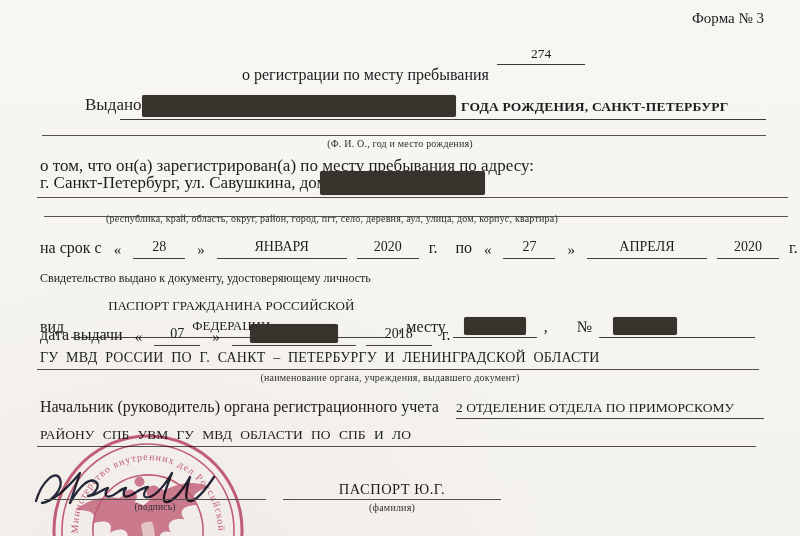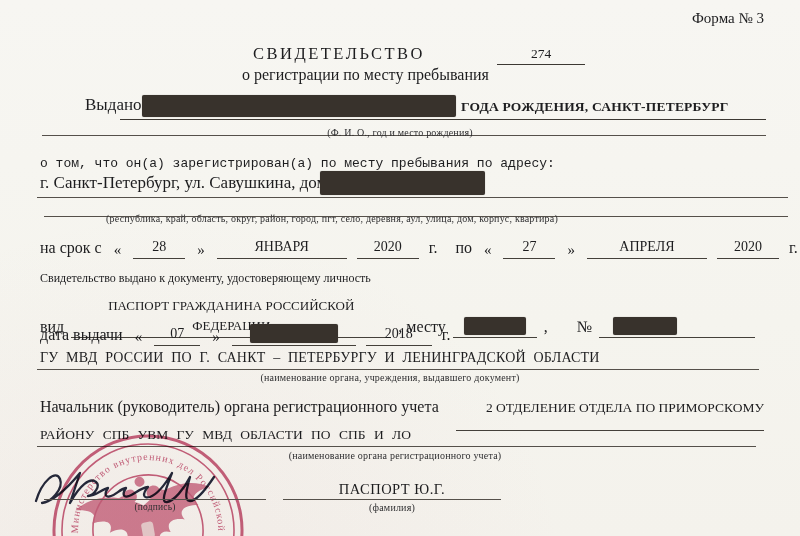--- a/index.html
+++ b/index.html
@@ -34,7 +34,6 @@
 
   <div class="abs" style="top:10px;right:36px;font-size:15px;">Форма № 3</div>
 
-  <div class="abs" style="top:44px;left:253px;font-size:16.5px;letter-spacing:2.5px;">СВИДЕТЕЛЬСТВО</div>
   <div class="abs" style="top:42px;left:497px;width:88px;height:22px;border-bottom:1px solid #3c3833;text-align:center;font-size:13.5px;line-height:24px;">274</div>
   <div class="abs" style="top:66px;left:242px;font-size:16px;">о регистрации по месту пребывания</div>
 

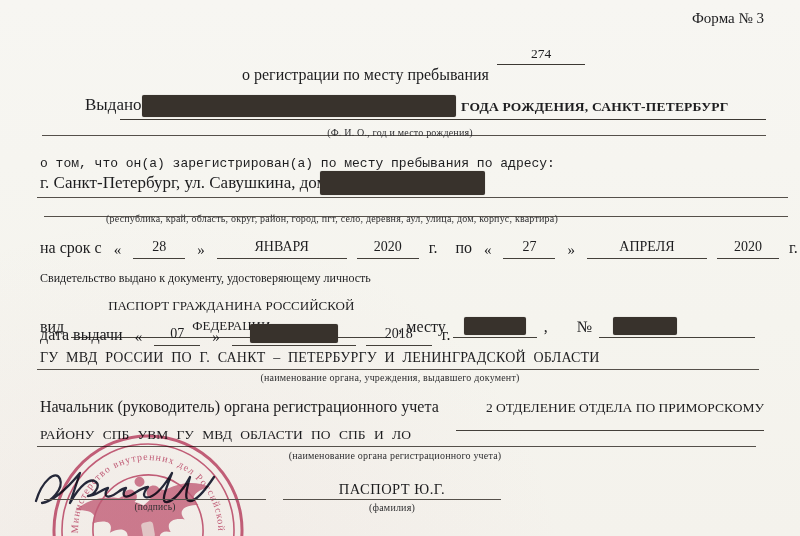--- a/index.html
+++ b/index.html
@@ -43,7 +43,7 @@
   <div class="hline bold" style="top:119px;left:120px;width:646px;"></div>
 
   <div class="hline" style="top:135px;left:42px;width:724px;"></div>
-  <div class="abs caption" style="top:127px;left:0;width:800px;">(Ф. И. О., год и место рождения)</div>
+  <div class="abs caption" style="top:138px;left:0;width:800px;">(Ф. И. О., год и место рождения)</div>
 
   <div class="abs" style="top:156px;left:40px;font-size:13px;font-family:Liberation Mono, monospace;">о том, что он(а) зарегистрирован(а) по месту пребывания по адресу:</div>
   <div class="abs" style="top:173px;left:40px;font-size:17px;">г. Санкт-Петербург, ул. Савушкина, дом</div>

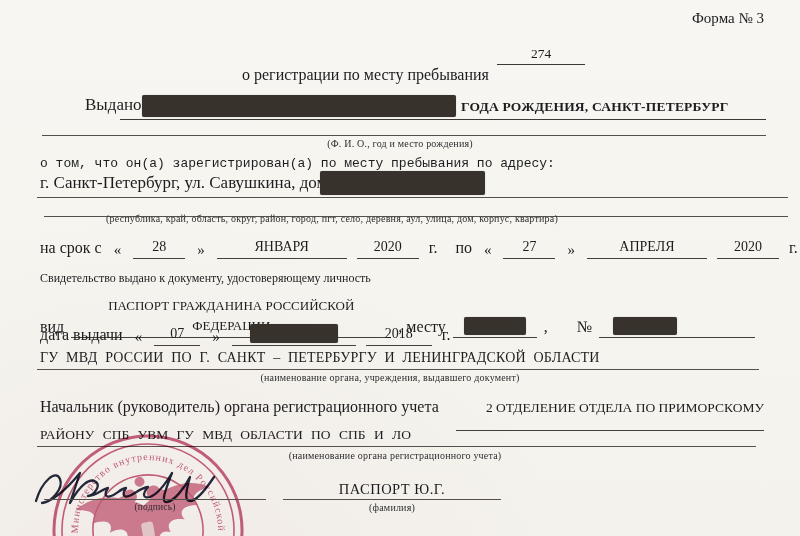--- a/index.html
+++ b/index.html
@@ -45,7 +45,7 @@
   <div class="hline" style="top:135px;left:42px;width:724px;"></div>
   <div class="abs caption" style="top:138px;left:0;width:800px;">(Ф. И. О., год и место рождения)</div>
 
-  <div class="abs" style="top:156px;left:40px;font-size:13px;font-family:Liberation Mono, monospace;">о том, что он(а) зарегистрирован(а) по месту пребывания по адресу:</div>
+  <div class="abs" style="top:156px;left:40px;font-size:17px;">о том, что он(а) зарегистрирован(а) по месту пребывания по адресу:</div>
   <div class="abs" style="top:173px;left:40px;font-size:17px;">г. Санкт-Петербург, ул. Савушкина, дом</div>
   <div class="abs redact" style="top:171px;left:320px;width:165px;height:24px;"></div>
   <div class="hline" style="top:197px;left:37px;width:751px;"></div>

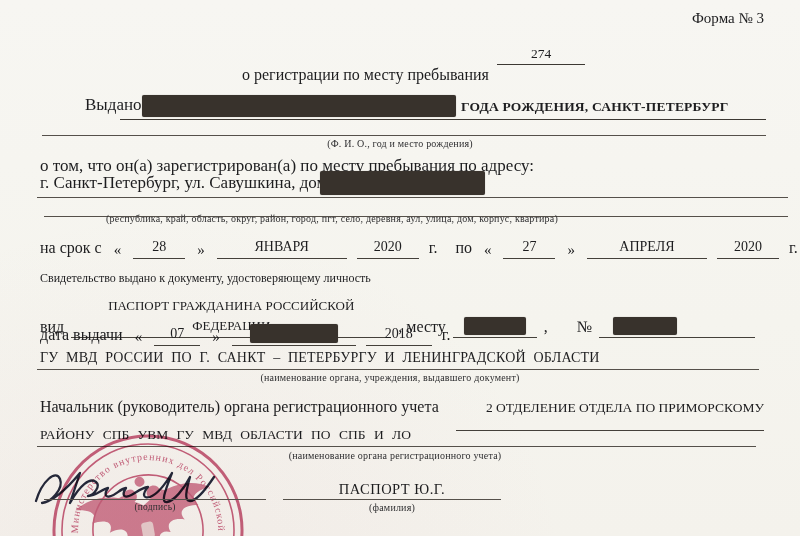--- a/index.html
+++ b/index.html
@@ -97,7 +97,7 @@
   <div class="abs caption" style="top:372px;left:0;width:780px;">(наименование органа, учреждения, выдавшего документ)</div>
 
   <div class="abs" style="top:398px;left:40px;font-size:16px;">Начальник (руководитель) органа регистрационного учета</div>
-  <div class="abs" style="top:400px;left:456px;width:308px;border-bottom:1.3px solid #44403a;text-align:right;font-size:13.5px;padding-bottom:14px;">2 ОТДЕЛЕНИЕ ОТДЕЛА ПО ПРИМОРСКОМУ</div>
+  <div class="abs" style="top:400px;left:456px;width:308px;border-bottom:1.3px solid #44403a;text-align:left;font-size:13.5px;padding-bottom:2px;">2 ОТДЕЛЕНИЕ ОТДЕЛА ПО ПРИМОРСКОМУ</div>
   <div class="abs" style="top:427px;left:40px;font-size:13.5px;word-spacing:5px;">РАЙОНУ СПБ УВМ ГУ МВД ОБЛАСТИ ПО СПБ И ЛО</div>
   <div class="hline" style="top:446px;left:37px;width:719px;"></div>
   <div class="abs caption" style="top:450px;left:0;width:790px;">(наименование органа регистрационного учета)</div>

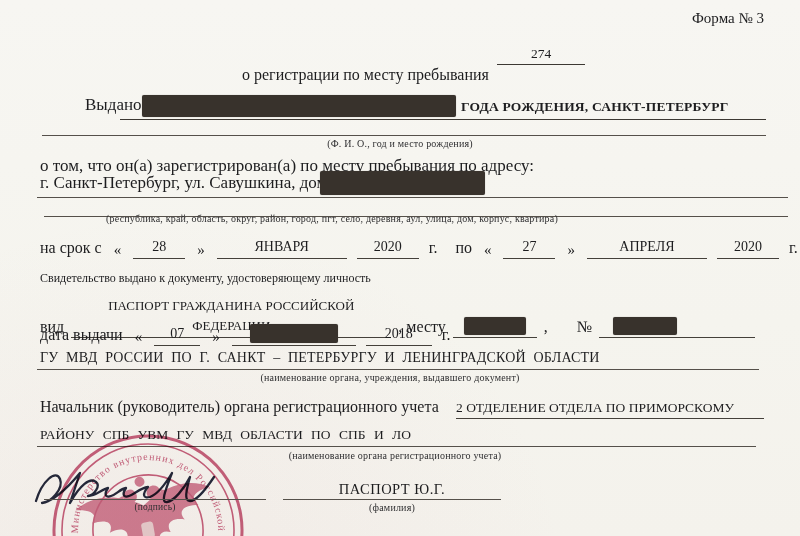--- a/index.html
+++ b/index.html
@@ -100,7 +100,6 @@
   <div class="abs" style="top:400px;left:456px;width:308px;border-bottom:1.3px solid #44403a;text-align:left;font-size:13.5px;padding-bottom:2px;">2 ОТДЕЛЕНИЕ ОТДЕЛА ПО ПРИМОРСКОМУ</div>
   <div class="abs" style="top:427px;left:40px;font-size:13.5px;word-spacing:5px;">РАЙОНУ СПБ УВМ ГУ МВД ОБЛАСТИ ПО СПБ И ЛО</div>
   <div class="hline" style="top:446px;left:37px;width:719px;"></div>
-  <div class="abs caption" style="top:450px;left:0;width:790px;">(наименование органа регистрационного учета)</div>
 
   <svg class="abs stamp" style="left:28px;top:410px;z-index:2;" width="240" height="240" viewBox="0 0 240 240">
     <circle cx="120" cy="120" r="94" fill="none" style="stroke:var(--stamp)" stroke-width="3"></circle>

